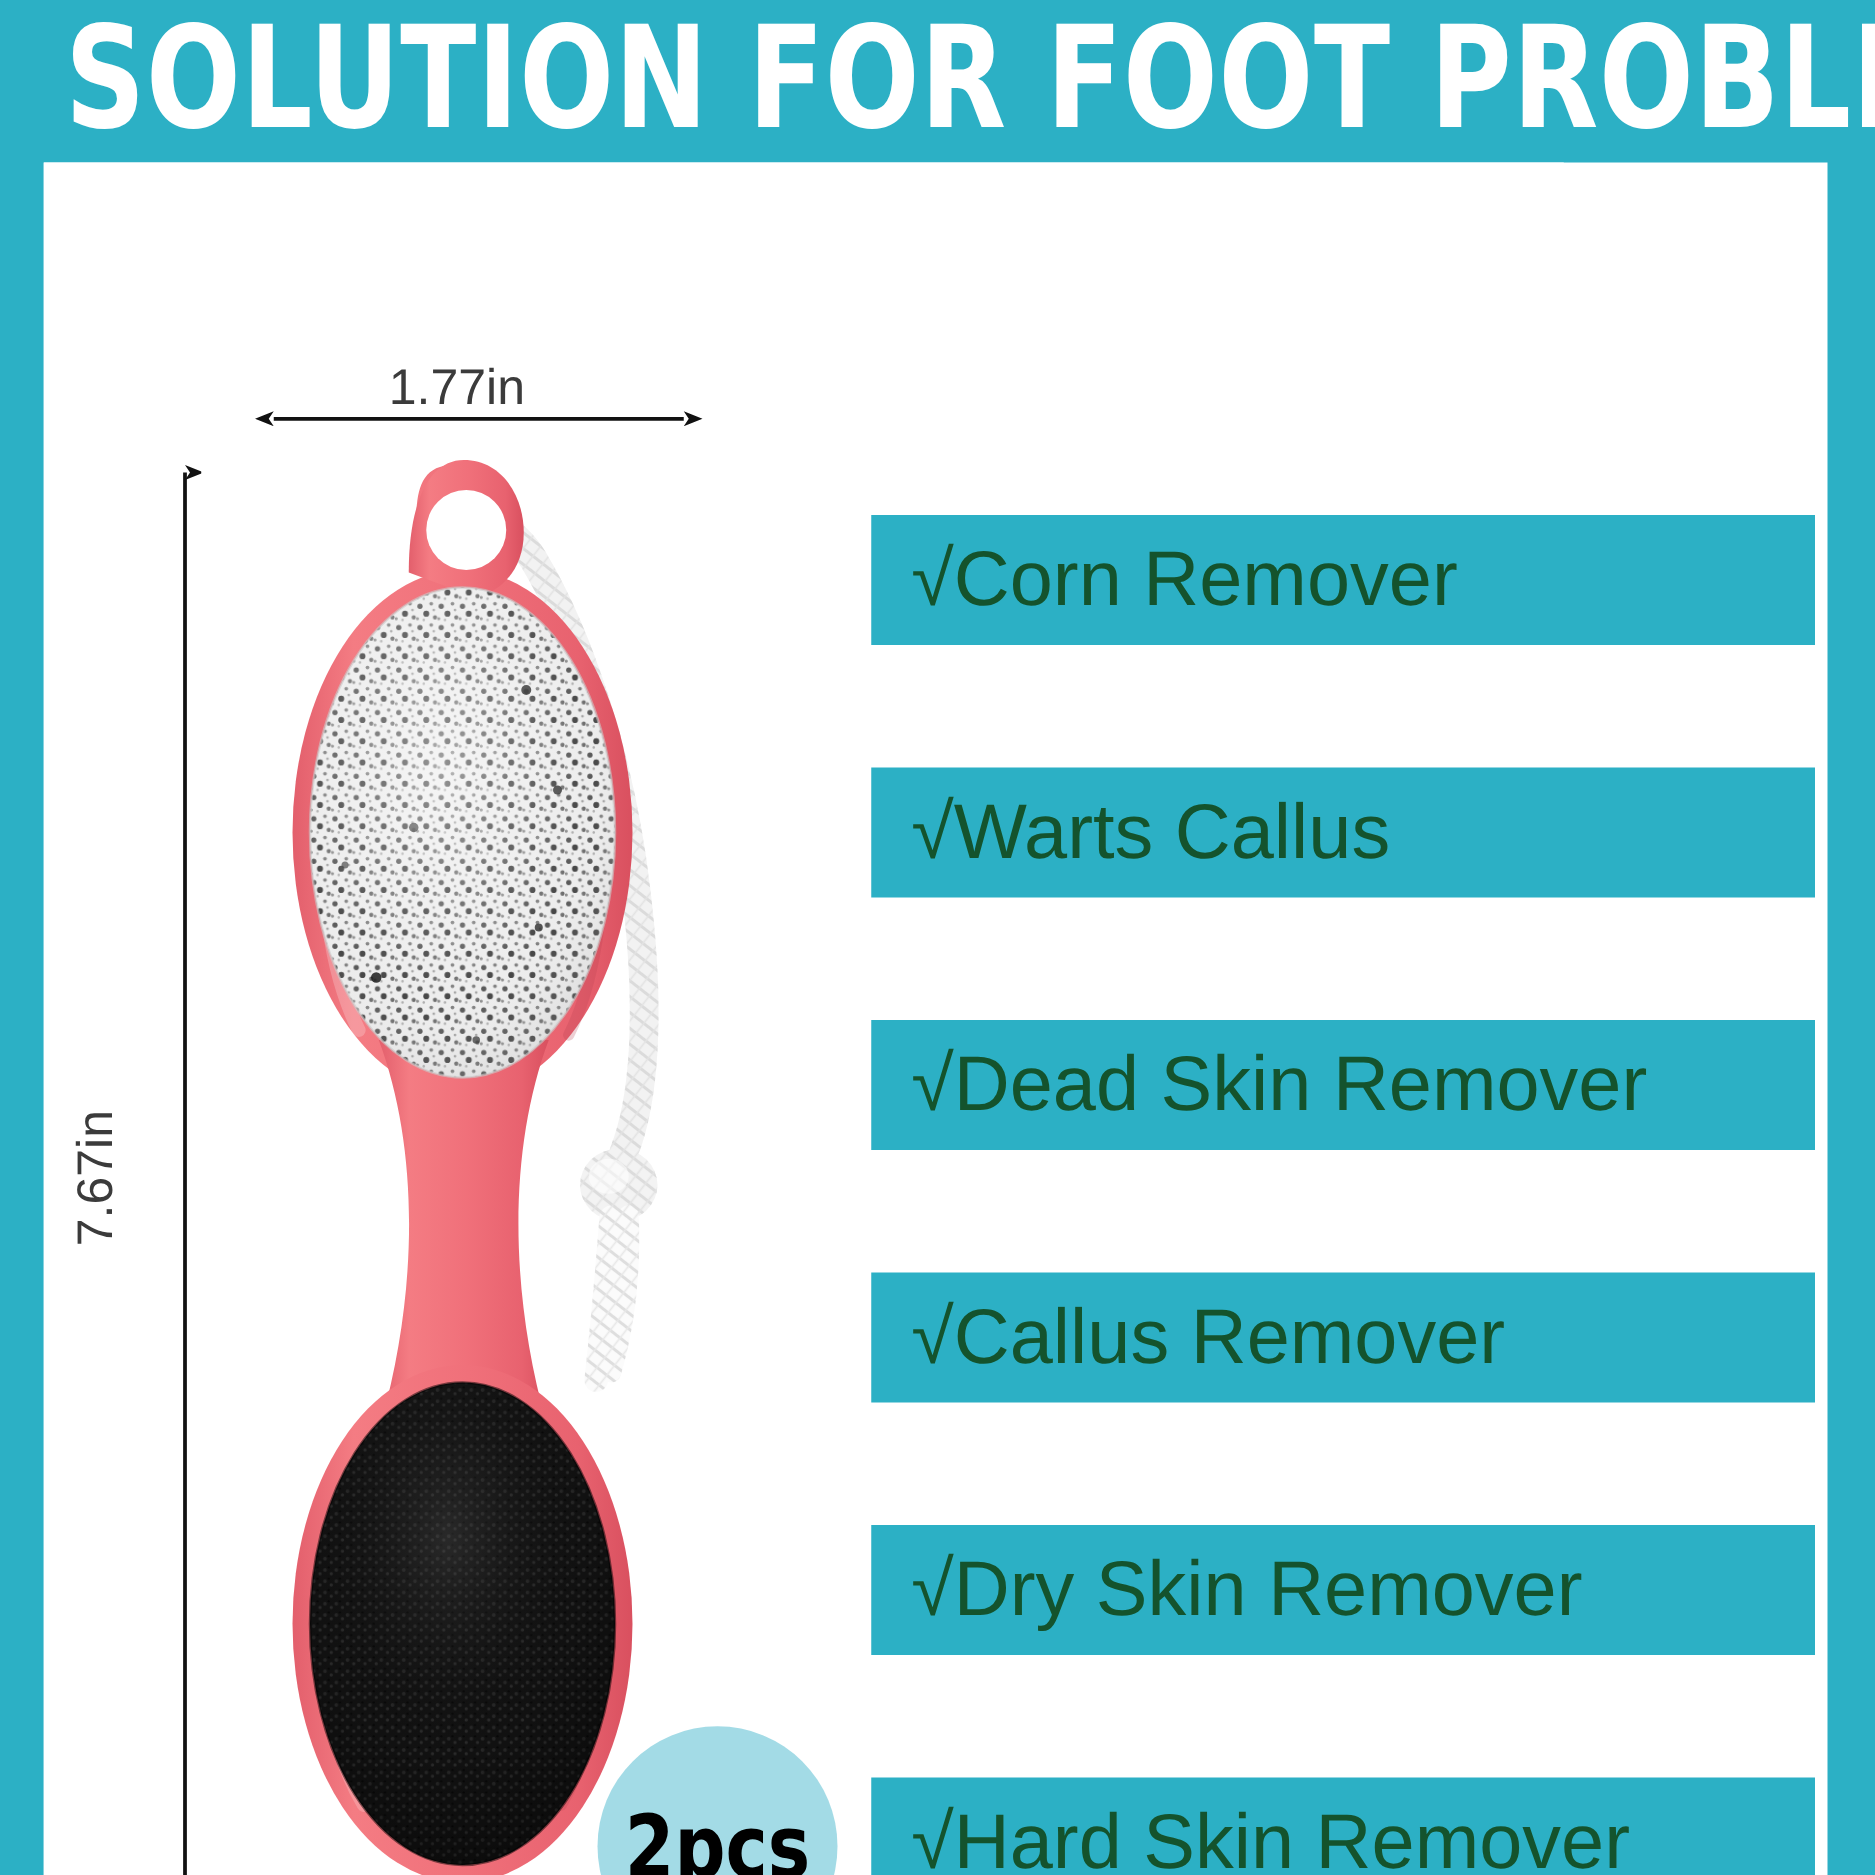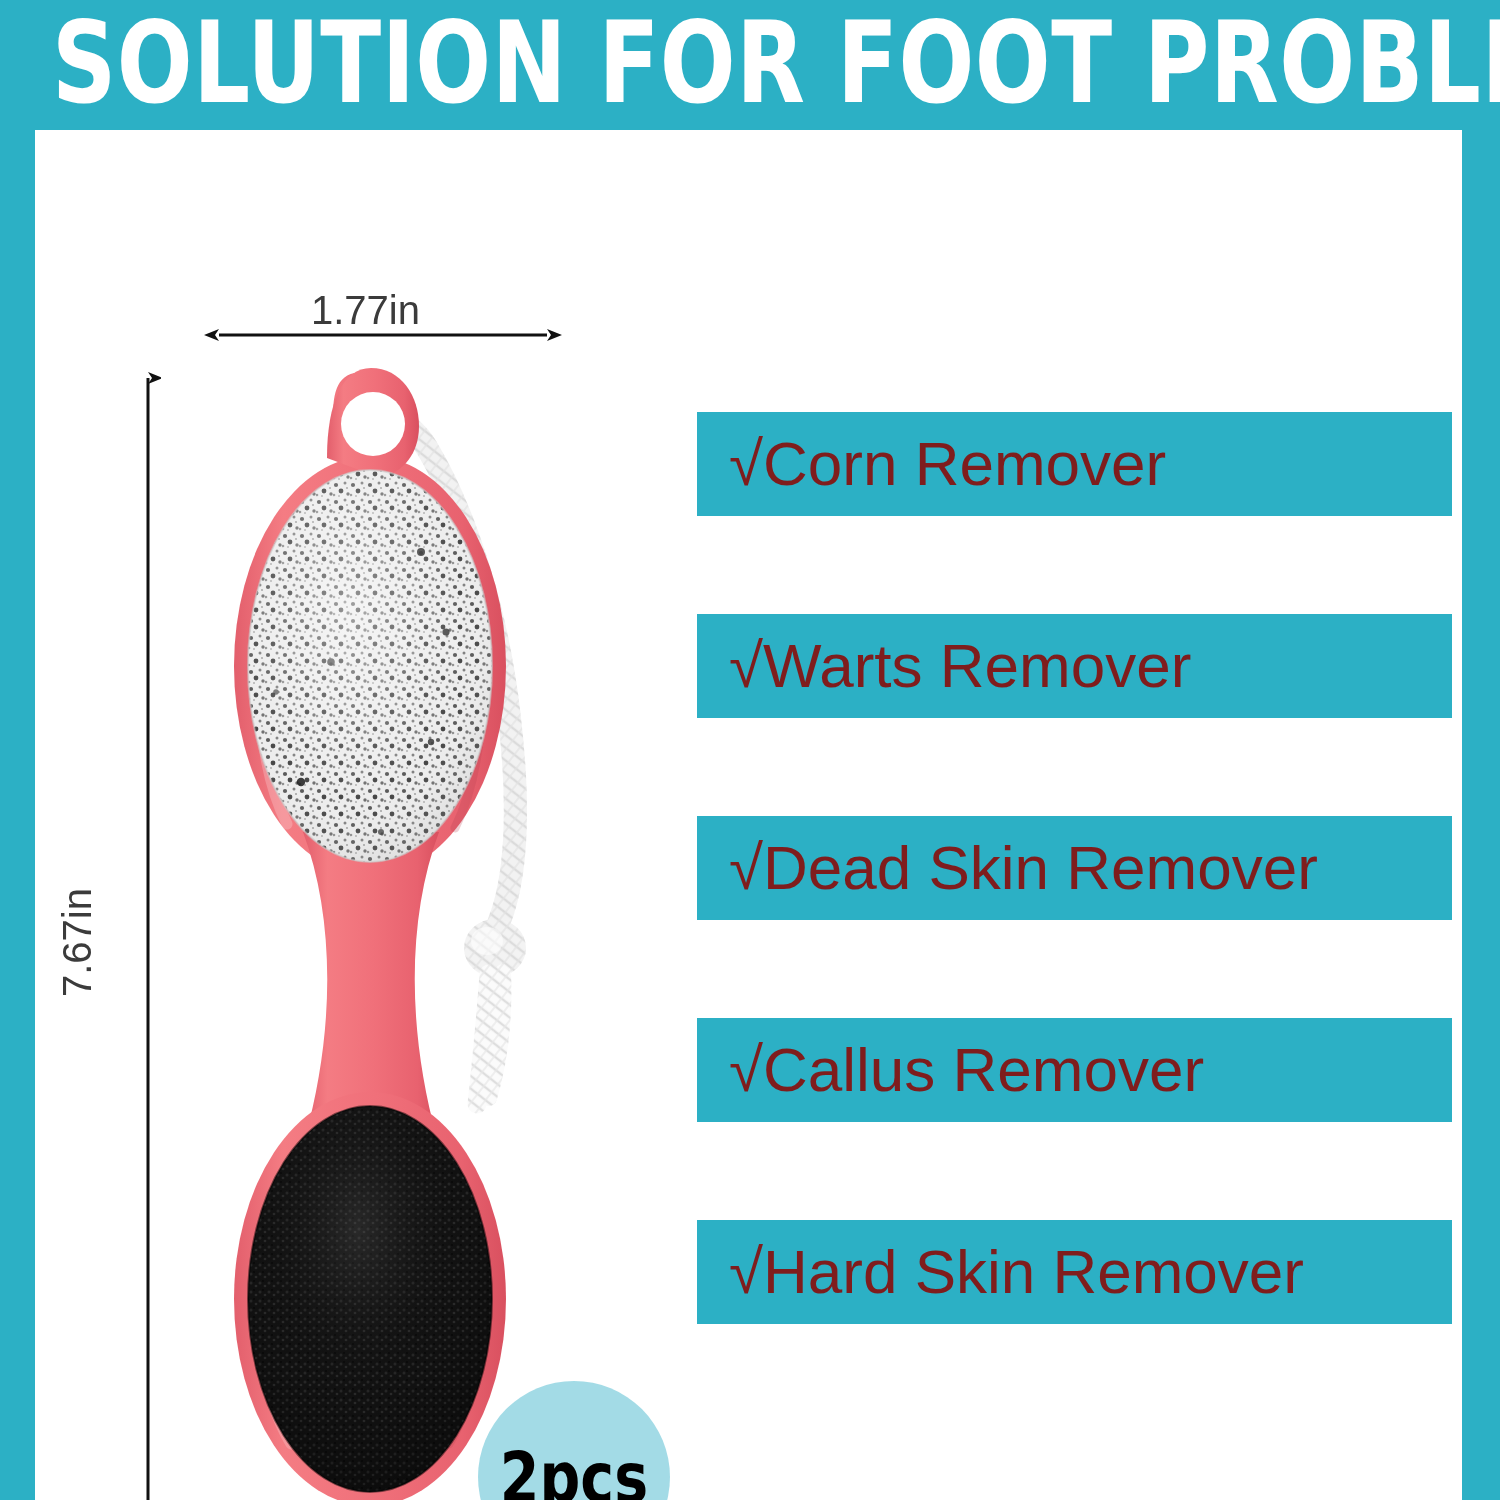--- a/index.html
+++ b/index.html
@@ -154,7 +154,7 @@
     left: 32px;
     top: 50%;
     transform: translateY(-50%);
-    color: #7f1d1d;
+    color: #14532d;
     font-family: "Liberation Sans", sans-serif;
     font-size: 62px;
     white-space: nowrap;

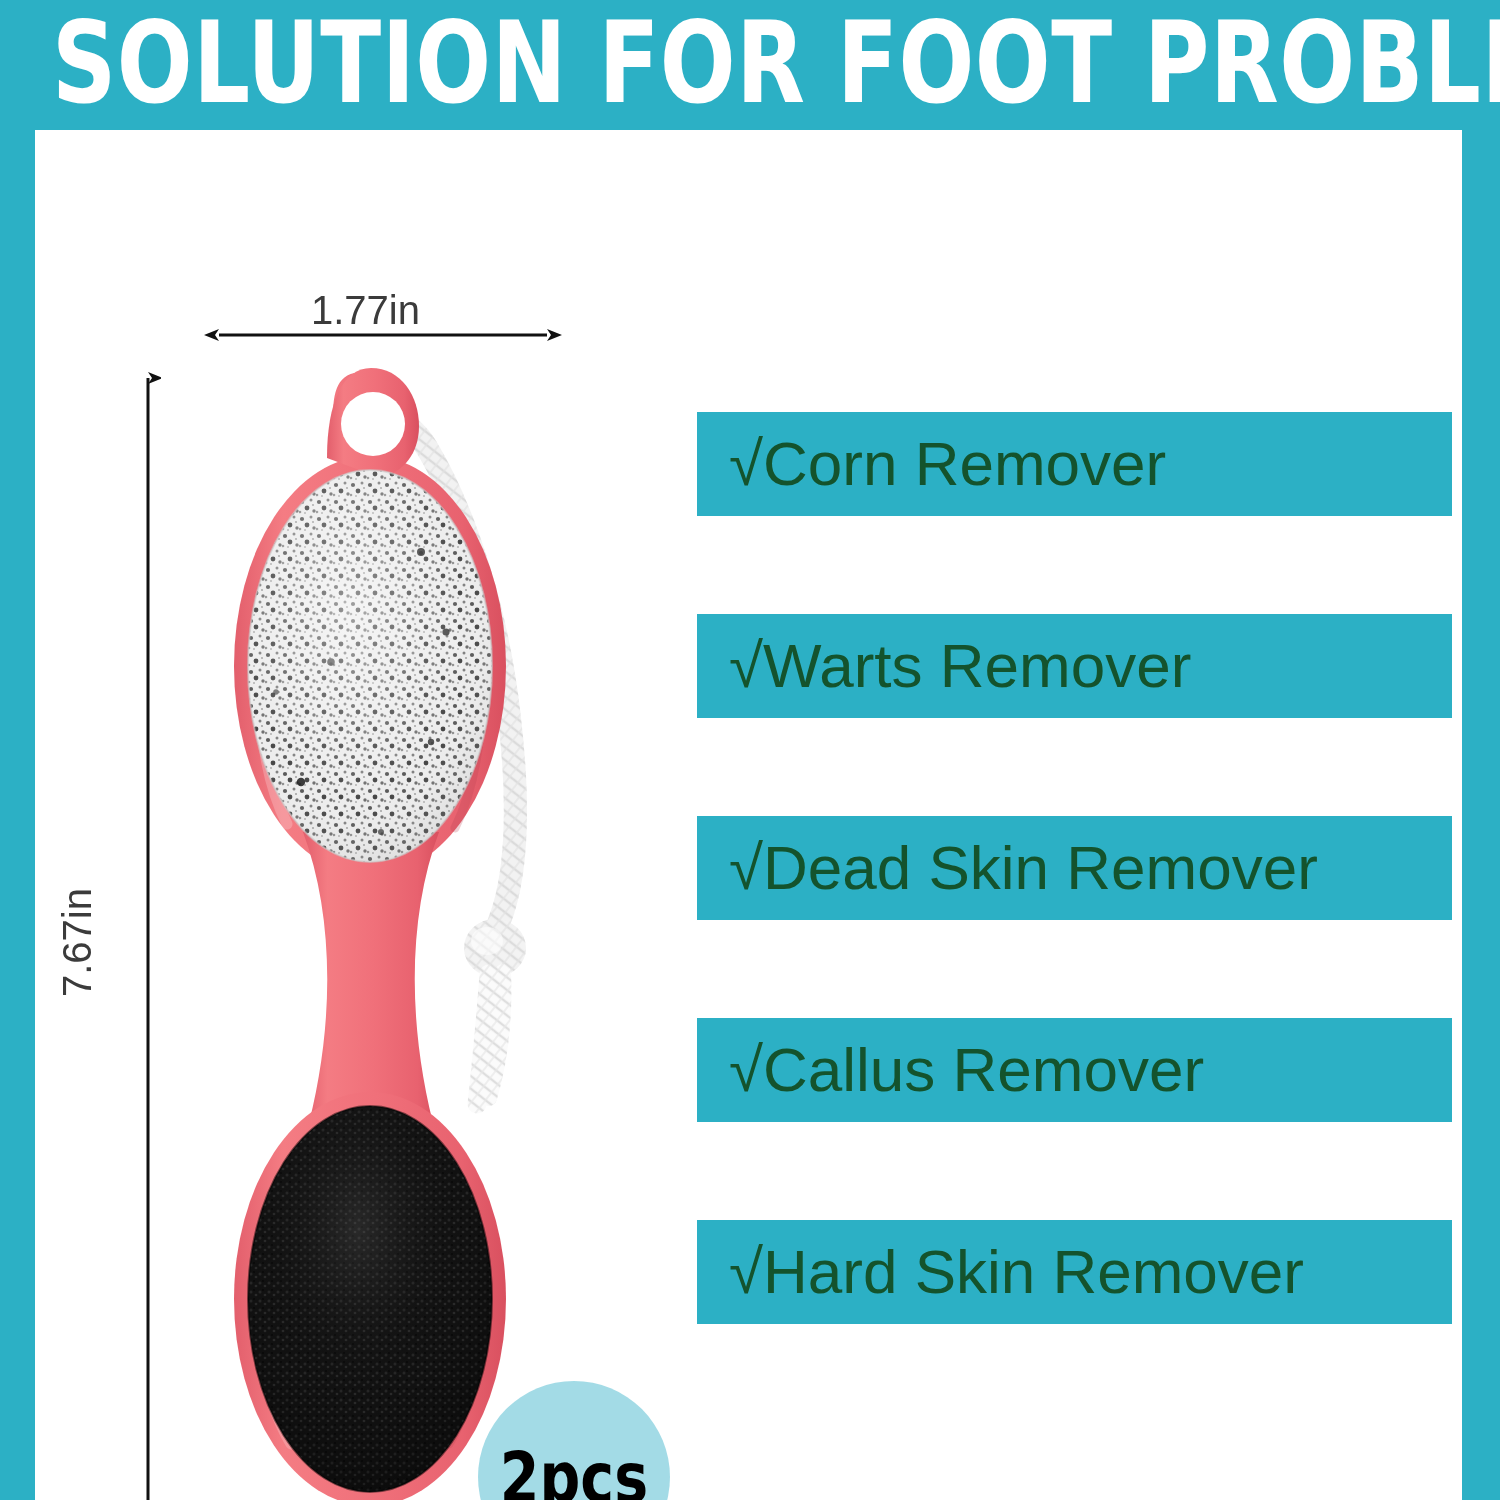--- a/index.html
+++ b/index.html
@@ -350,7 +350,7 @@
         <span class="feature-text">√Corn Remover</span>
       </div>
       <div class="feature-bar">
-        <span class="feature-text">√Warts Remover</span>
+        <span class="feature-text">√Warts Callus</span>
       </div>
       <div class="feature-bar">
         <span class="feature-text">√Dead Skin Remover</span>

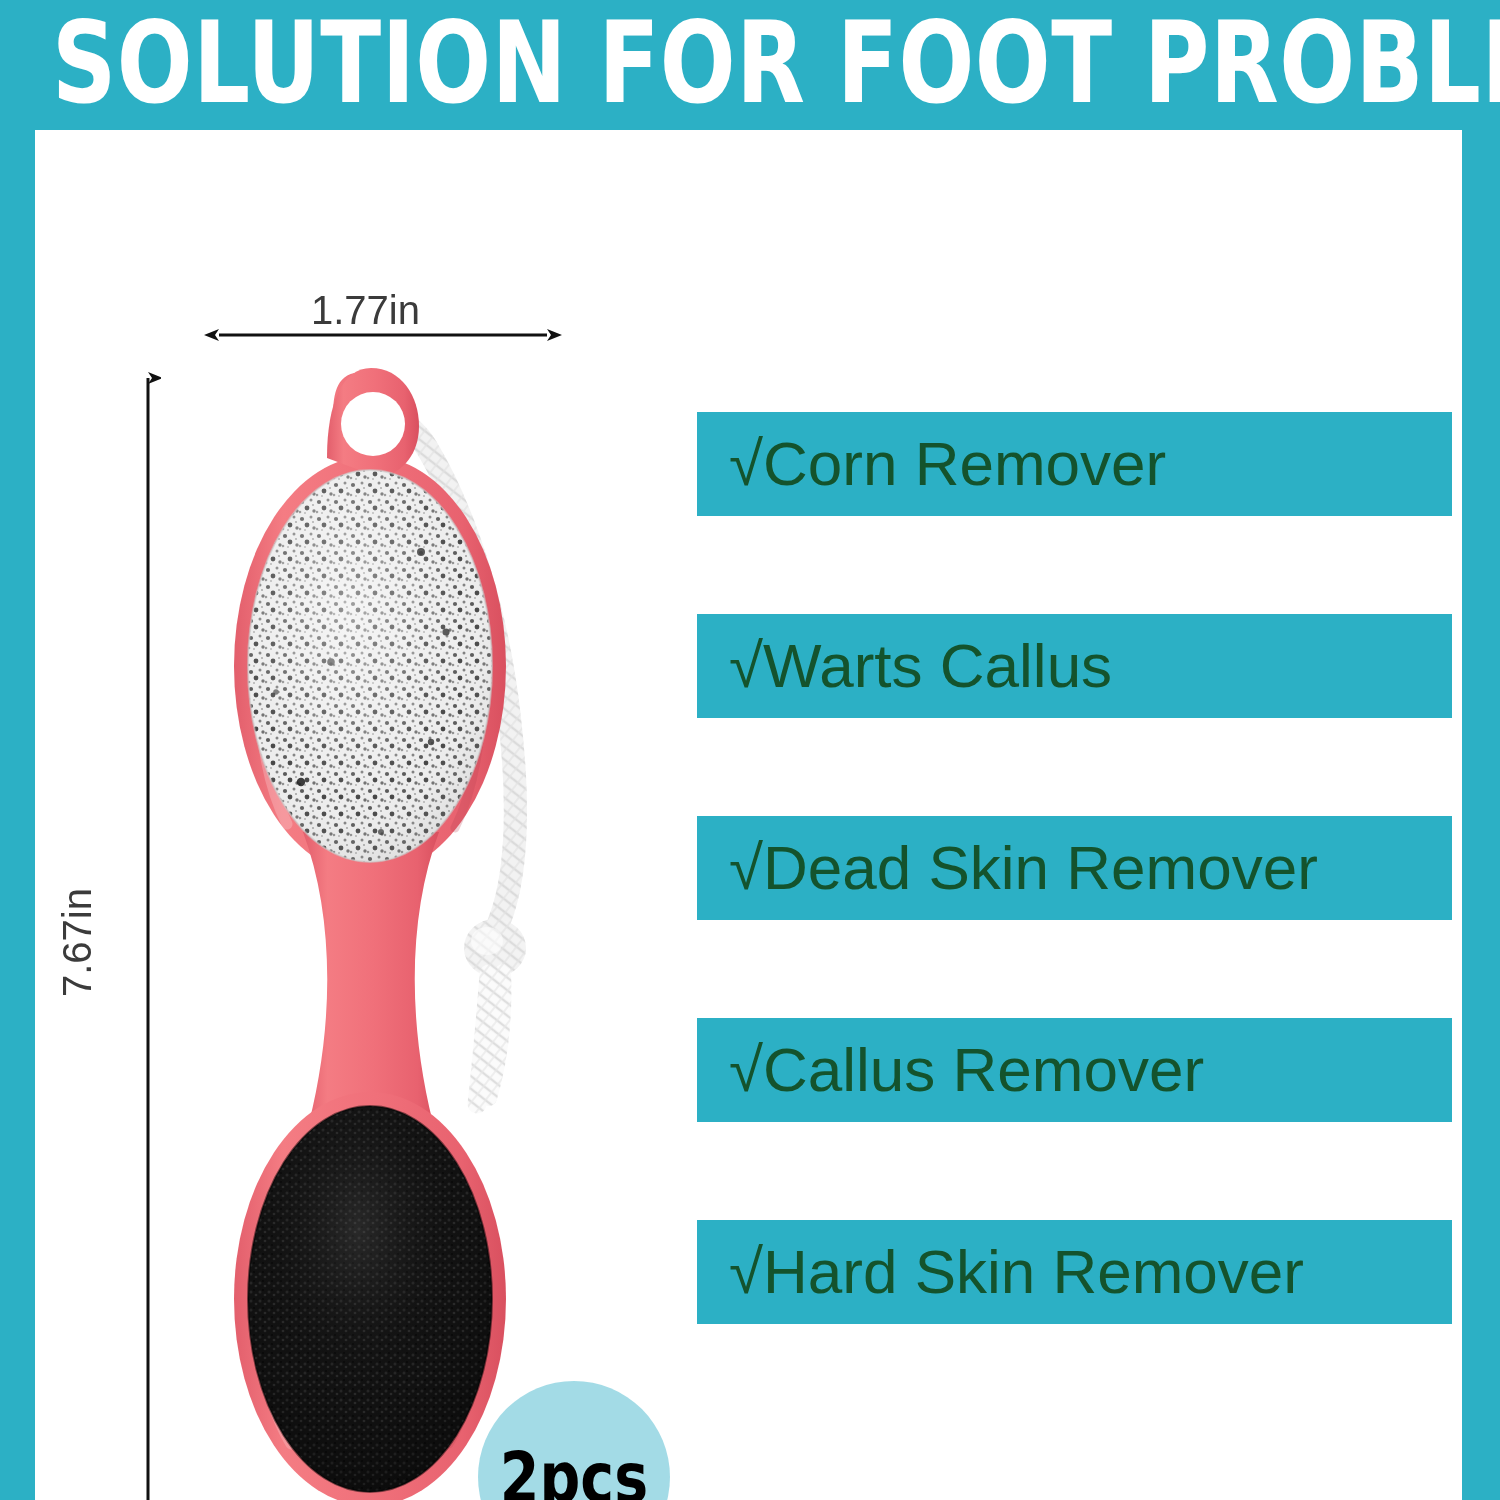--- a/index.html
+++ b/index.html
@@ -359,6 +359,9 @@
         <span class="feature-text">√Callus Remover</span>
       </div>
       <div class="feature-bar">
+        <span class="feature-text">√Dry Skin Remover</span>
+      </div>
+      <div class="feature-bar">
         <span class="feature-text">√Hard Skin Remover</span>
       </div>
     </div>

